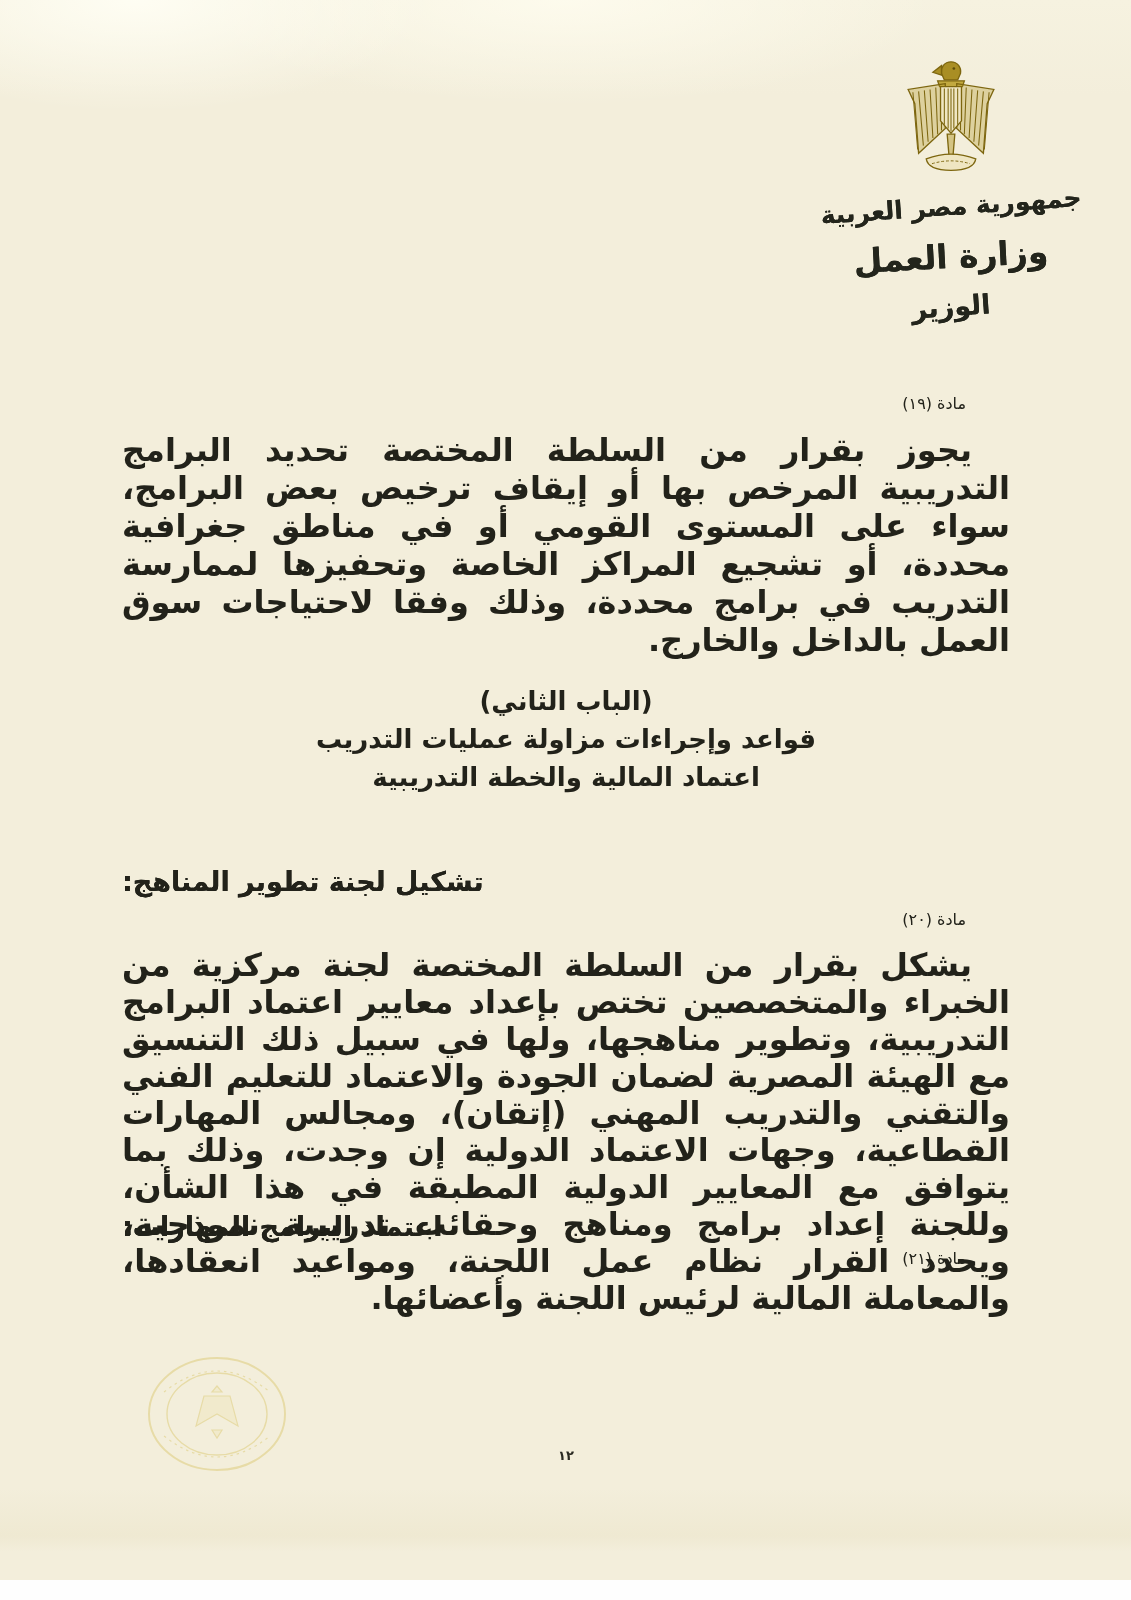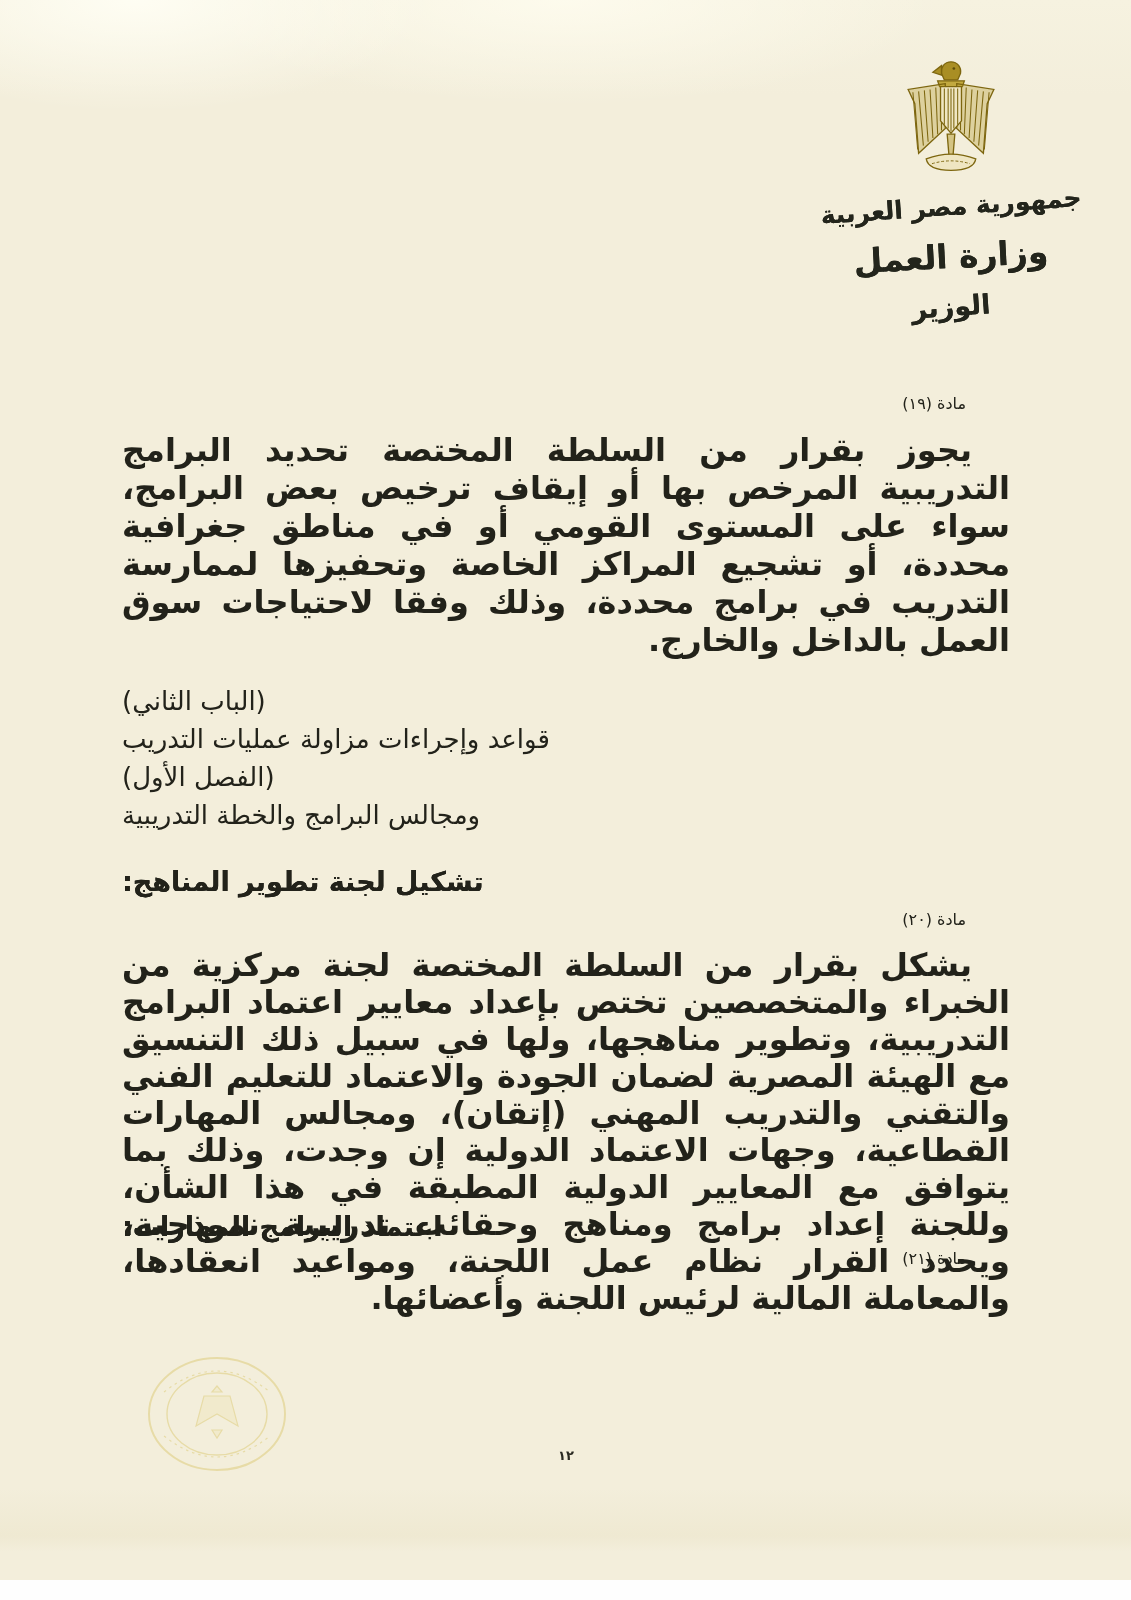--- a/index.html
+++ b/index.html
@@ -76,9 +76,9 @@
   .para.tight { line-height: 37px; }
 
   .center-block {
-    text-align: left;
+    text-align: center;
     font-size: 26px;
-    font-weight: 400;
+    font-weight: 700;
     line-height: 38px;
   }
 

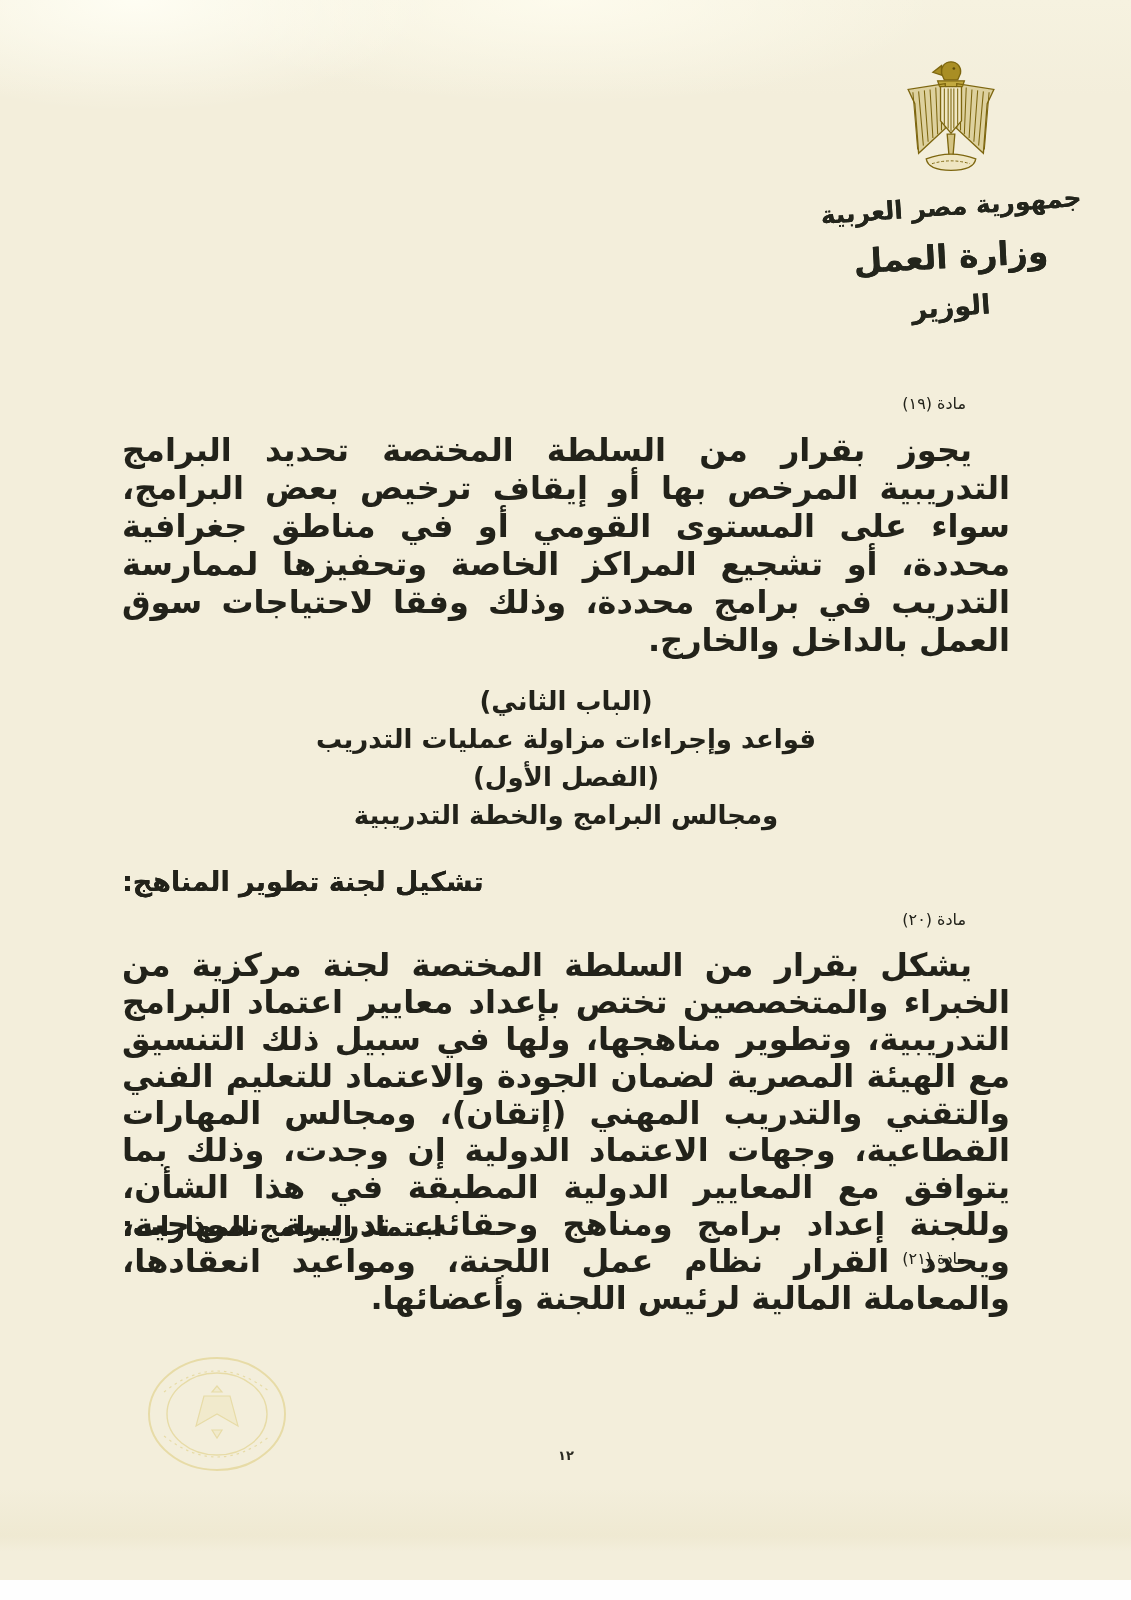--- a/index.html
+++ b/index.html
@@ -153,7 +153,6 @@
     <div class="abs center-block" style="top:682px;">
       <div>(الباب الثاني)</div>
       <div>قواعد وإجراءات مزاولة عمليات التدريب</div>
-      <div>(الفصل الأول)</div>
       <div>ومجالس البرامج والخطة التدريبية</div>
     </div>
 

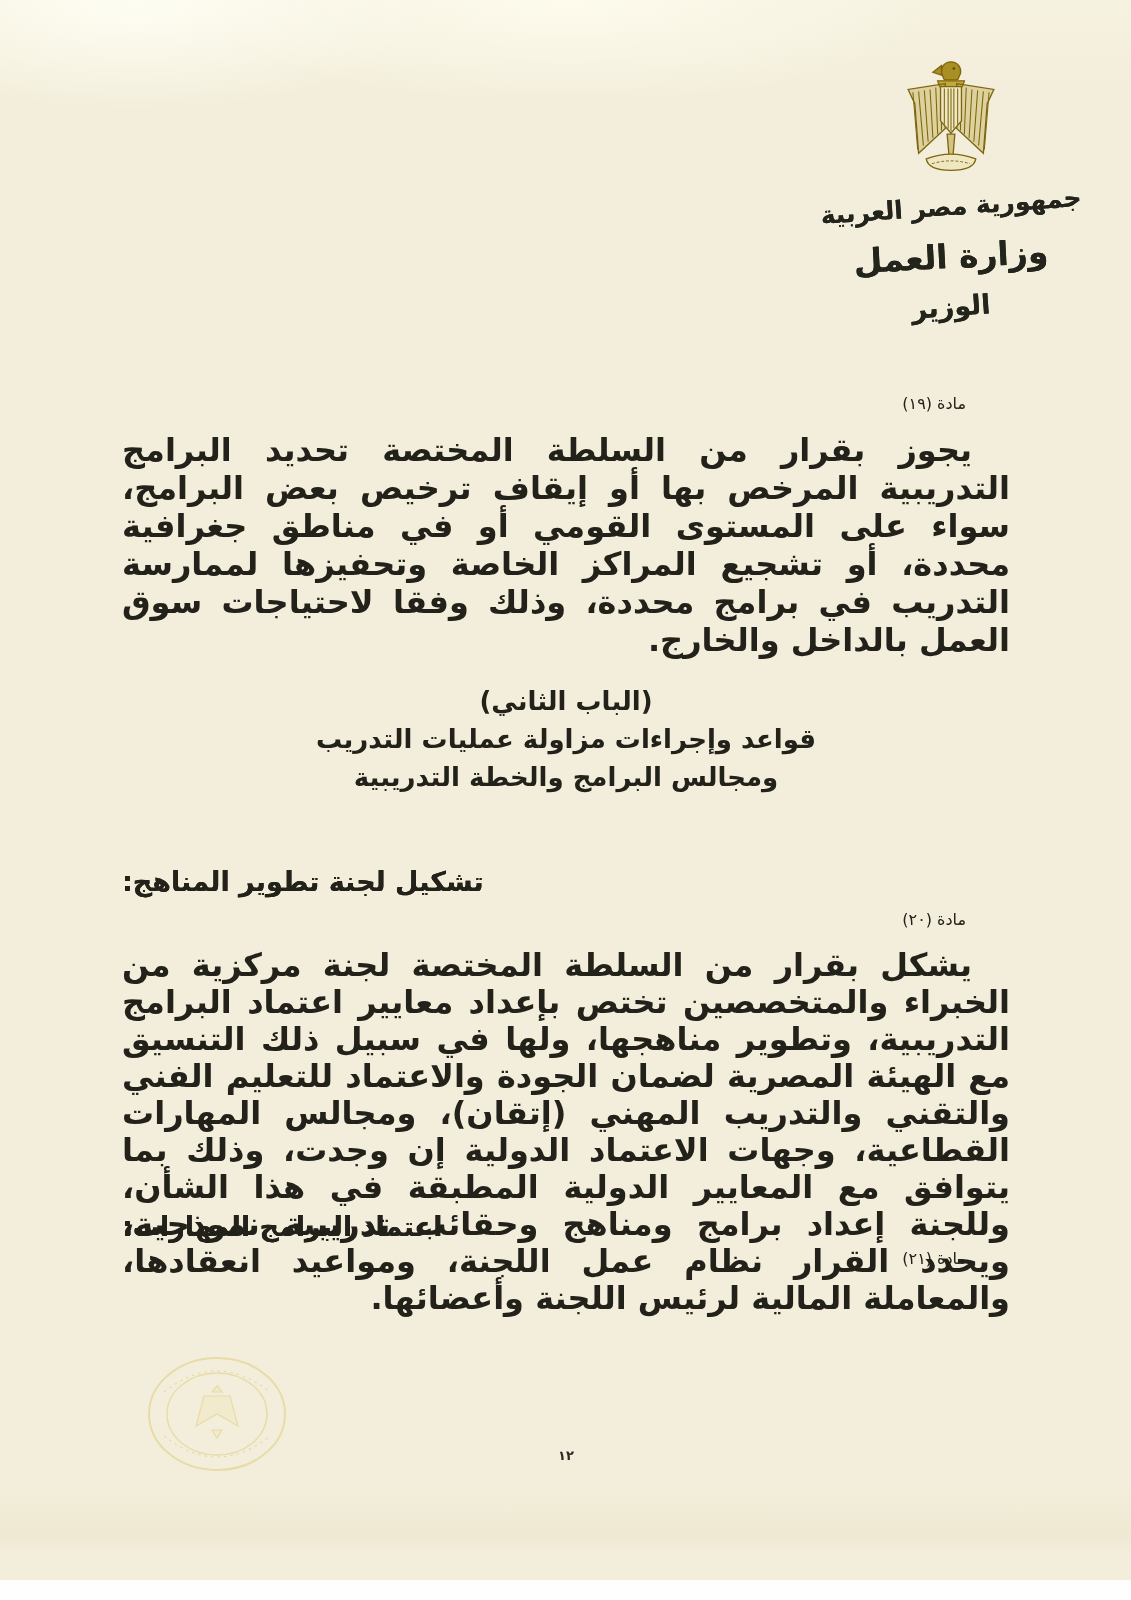--- a/index.html
+++ b/index.html
@@ -153,7 +153,7 @@
     <div class="abs center-block" style="top:682px;">
       <div>(الباب الثاني)</div>
       <div>قواعد وإجراءات مزاولة عمليات التدريب</div>
-      <div>ومجالس البرامج والخطة التدريبية</div>
+      <div>اعتماد المالية والخطة التدريبية</div>
     </div>
 
     <div class="abs side-heading" style="top:866px;">تشكيل لجنة تطوير المناهج:</div>

